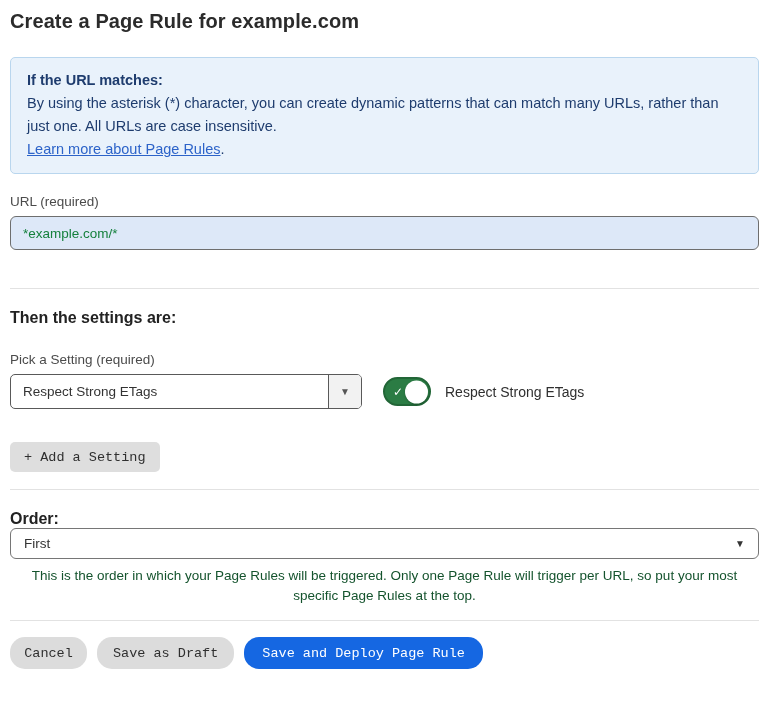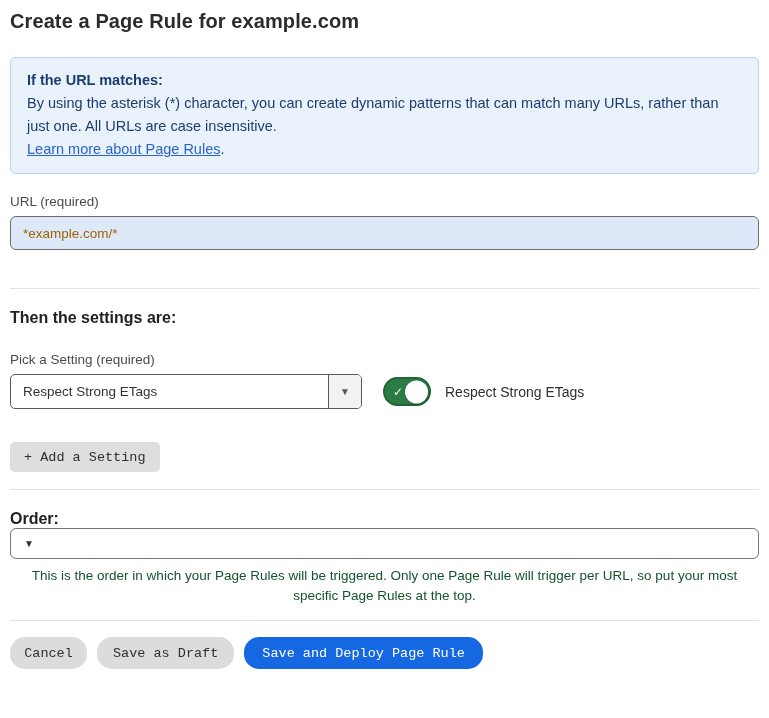--- a/index.html
+++ b/index.html
@@ -56,7 +56,7 @@
     border-radius: 6px;
     padding: 0 12px;
     font-size: 13.5px;
-    color: #a16207;
+    color: #15803d;
     font-family: "Liberation Sans", "DejaVu Sans", sans-serif;
     outline: none;
   }

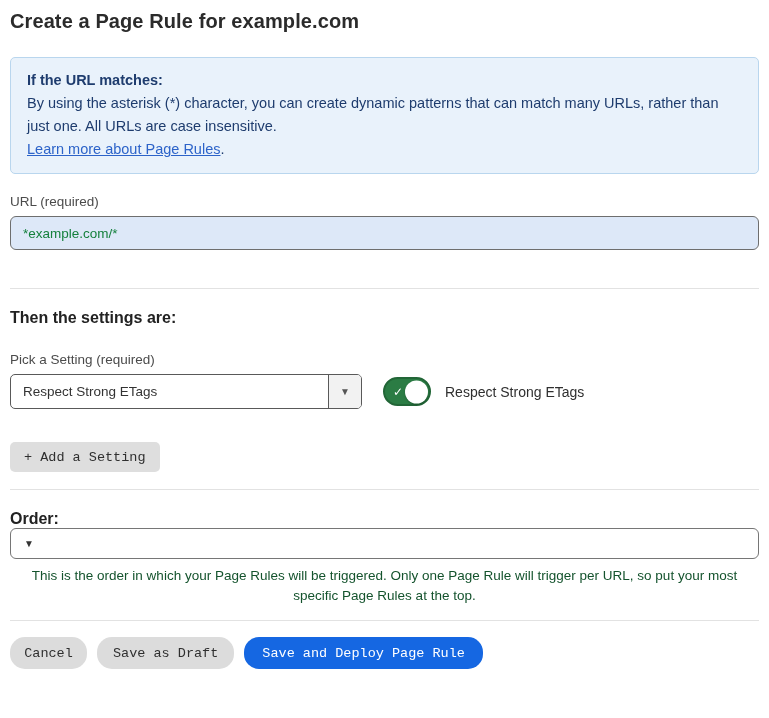--- a/index.html
+++ b/index.html
@@ -269,6 +269,7 @@
 
 
   <div class="order-select">
+    <span class="select-value">First</span>
     <span class="chevron">▼</span>
   </div>
 

